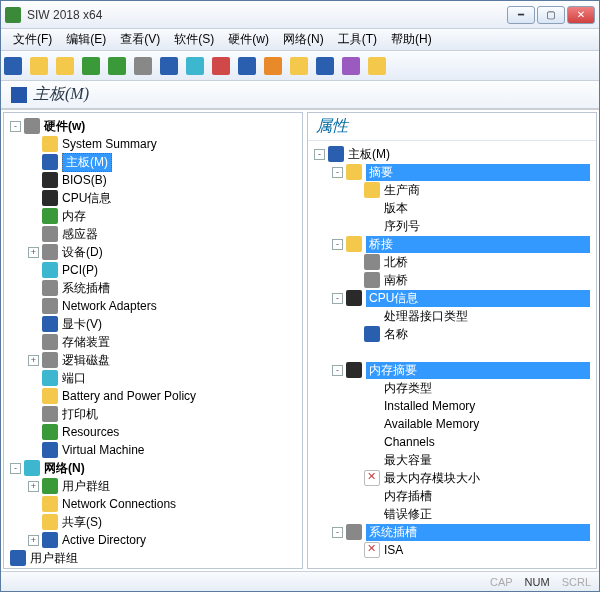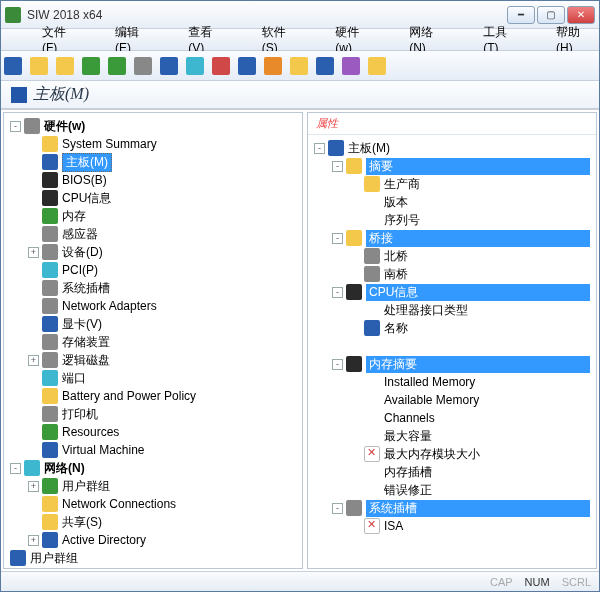--- a/index.html
+++ b/index.html
@@ -12,7 +12,7 @@
 .winbtn { width:28px; height:18px; border:1px solid #8aa0b8; border-radius:3px; background:linear-gradient(#fafcff,#d9e6f5); display:flex;align-items:center;justify-content:center; font-size:10px; color:#333;}
 .winbtn.close{ background:linear-gradient(#f08080,#d04040); color:#fff;}
 .menubar { height:22px; background:linear-gradient(#f9fbfe,#e4ebf5); display:flex; align-items:center; padding:0 6px; border-bottom:1px solid #c8d0dc; gap:2px;}
-.menubar span{ padding:2px 6px; cursor:default;margin-left:29px;}
+.menubar span{ padding:2px 6px; cursor:default;}
 .toolbar { height:30px; background:linear-gradient(#fafcff,#e6edf7); display:flex; align-items:center; padding:0 4px; border-bottom:1px solid #c8d0dc; gap:6px;}
 .tbtn{ width:20px; height:20px; display:flex;align-items:center;justify-content:center; border-radius:2px;}
 .breadcrumb{ height:28px; background:linear-gradient(#fcfdfe,#eef3fa); border-bottom:1px solid #c8d0dc; display:flex;align-items:center; padding:0 10px; font-size:16px; color:#2b3a4c; font-style:italic; font-family:"SimSun",serif;}

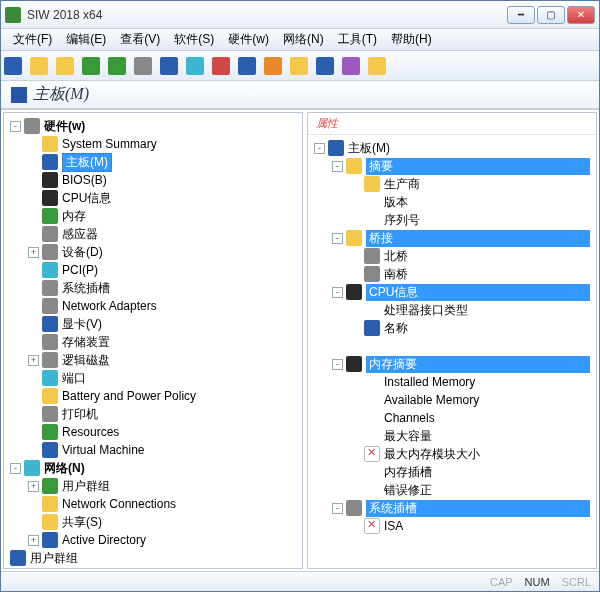--- a/index.html
+++ b/index.html
@@ -21,7 +21,7 @@
 .pane{ overflow:auto; background:#fff; border:1px solid #bcc7d6; margin:2px; }
 .pane.left{ flex:0 0 300px; }
 .pane.right{ flex:1; }
-.right-header{ font-size:11px; font-style:italic; font-family:"SimSun",serif; padding:3px 8px; color:#ef4444; border-bottom:1px solid #e0e6ee;}
+.right-header{ font-size:16px; font-style:italic; font-family:"SimSun",serif; padding:3px 8px; color:#0369a1; border-bottom:1px solid #e0e6ee;}
 .tree{ padding:4px 2px 4px 6px; }
 .node{ display:flex; align-items:center; height:18px; padding-right:4px; white-space:nowrap;}
 .toggle{ width:11px;height:11px; border:1px solid #9aa; font-size:9px; line-height:9px; text-align:center; margin-right:3px; color:#556; background:#fff; flex-shrink:0;}

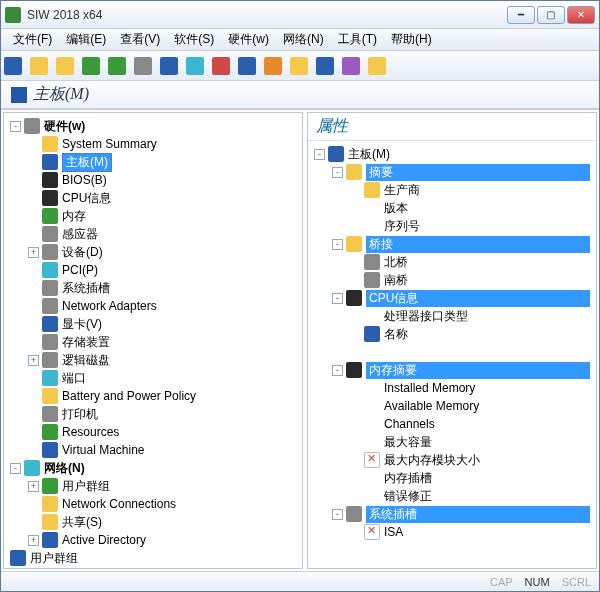--- a/index.html
+++ b/index.html
@@ -357,6 +357,12 @@
             <span class="spacer" style="width: 36px;"></span>
             <span class="spacer" style="width: 14px;"></span>
             <span class="spacer" style="width: 20px;"></span>
+            <span class="label">内存类型</span>
+          </div>
+          <div class="node">
+            <span class="spacer" style="width: 36px;"></span>
+            <span class="spacer" style="width: 14px;"></span>
+            <span class="spacer" style="width: 20px;"></span>
             <span class="label">Installed Memory</span>
           </div>
           <div class="node">

